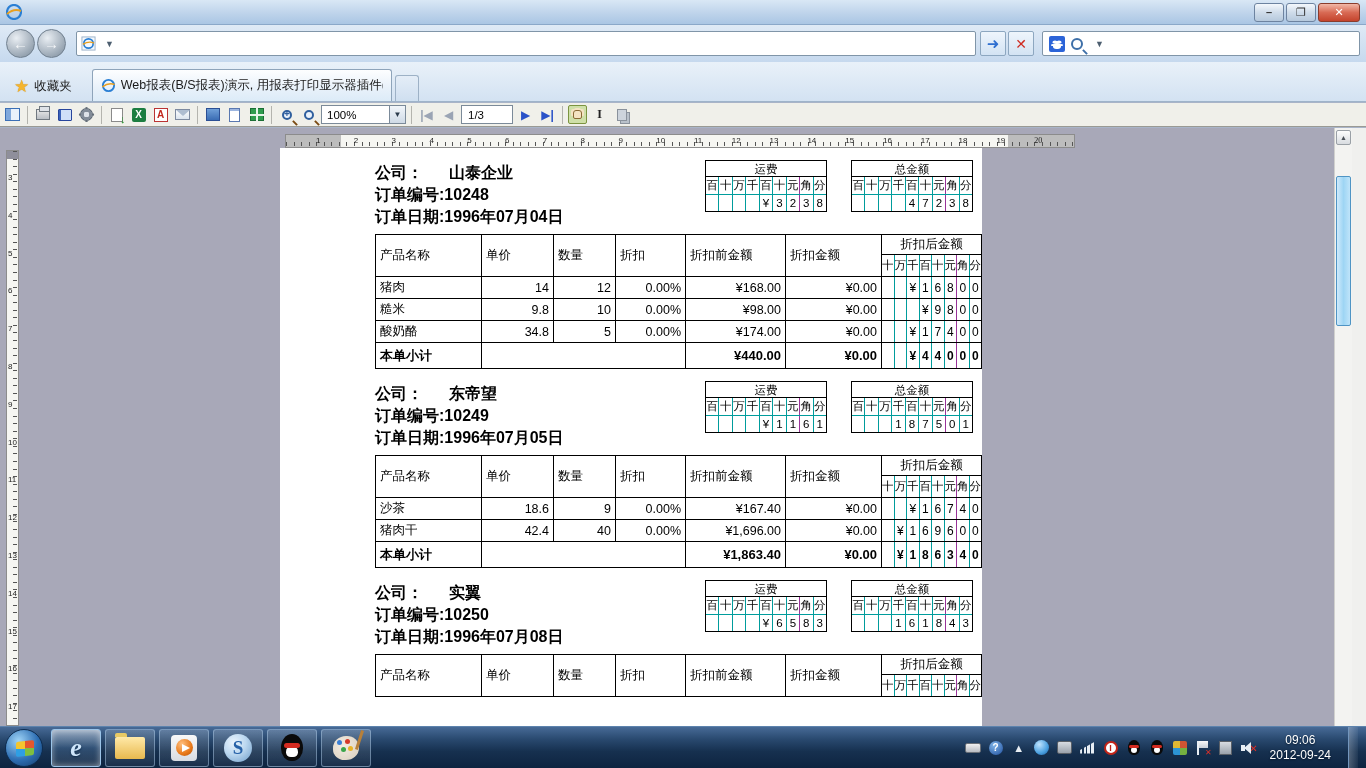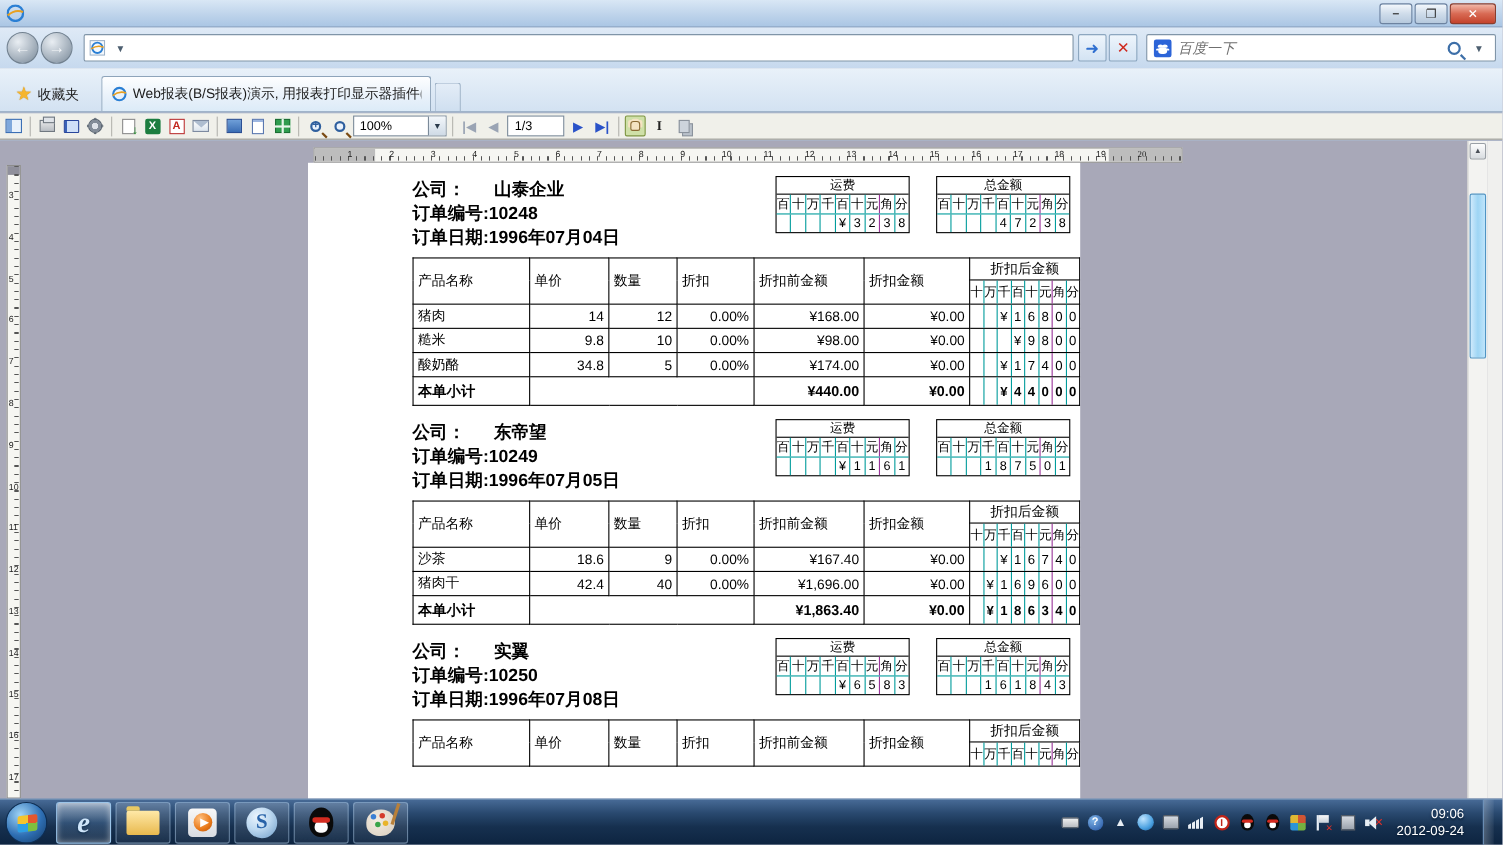--- a/index.html
+++ b/index.html
@@ -247,7 +247,6 @@
     <div class="stopbtn">✕</div>
     <div class="searchbox">
       <span class="baidu-ico"></span>
-      <span class="search-ph">百度一下</span>
       <span class="mag"></span>
       <span class="dd-caret">▼</span>
     </div>

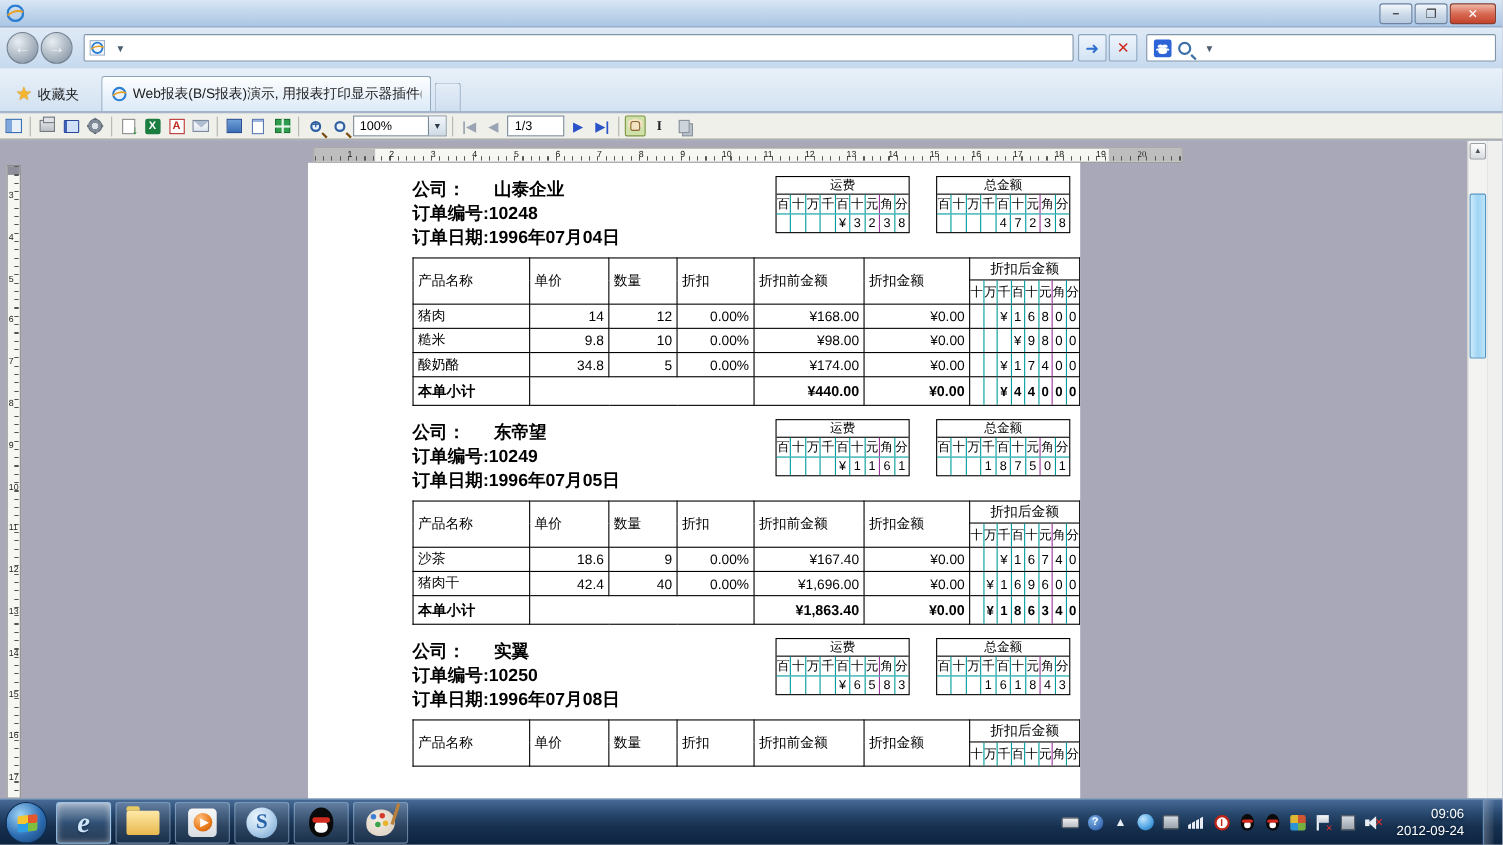--- a/index.html
+++ b/index.html
@@ -212,7 +212,7 @@
   .volm::before{content:"";position:absolute;left:0;top:4px;width:4px;height:6px;background:#e8eef4;}
   .volm::after{content:"";position:absolute;left:3px;top:1px;border-right:7px solid #e8eef4;border-top:6px solid transparent;border-bottom:6px solid transparent;}
   .volm .no{position:absolute;right:-1px;top:2px;color:#e03028;font-size:10px;font-weight:bold;}
-  .clock { text-align:right; color:#fff; font-size:12px; line-height:15px; padding:0 10px 0 6px; text-shadow:0 1px 2px #06182c;}
+  .clock { text-align:center; color:#fff; font-size:12px; line-height:15px; padding:0 10px 0 6px; text-shadow:0 1px 2px #06182c;}
   .showdesk { width:10px; height:42px; border-left:1px solid #7396bd; background:linear-gradient(90deg,rgba(255,255,255,.25),rgba(255,255,255,.05)); flex:0 0 auto;}
 </style>
 </head>

